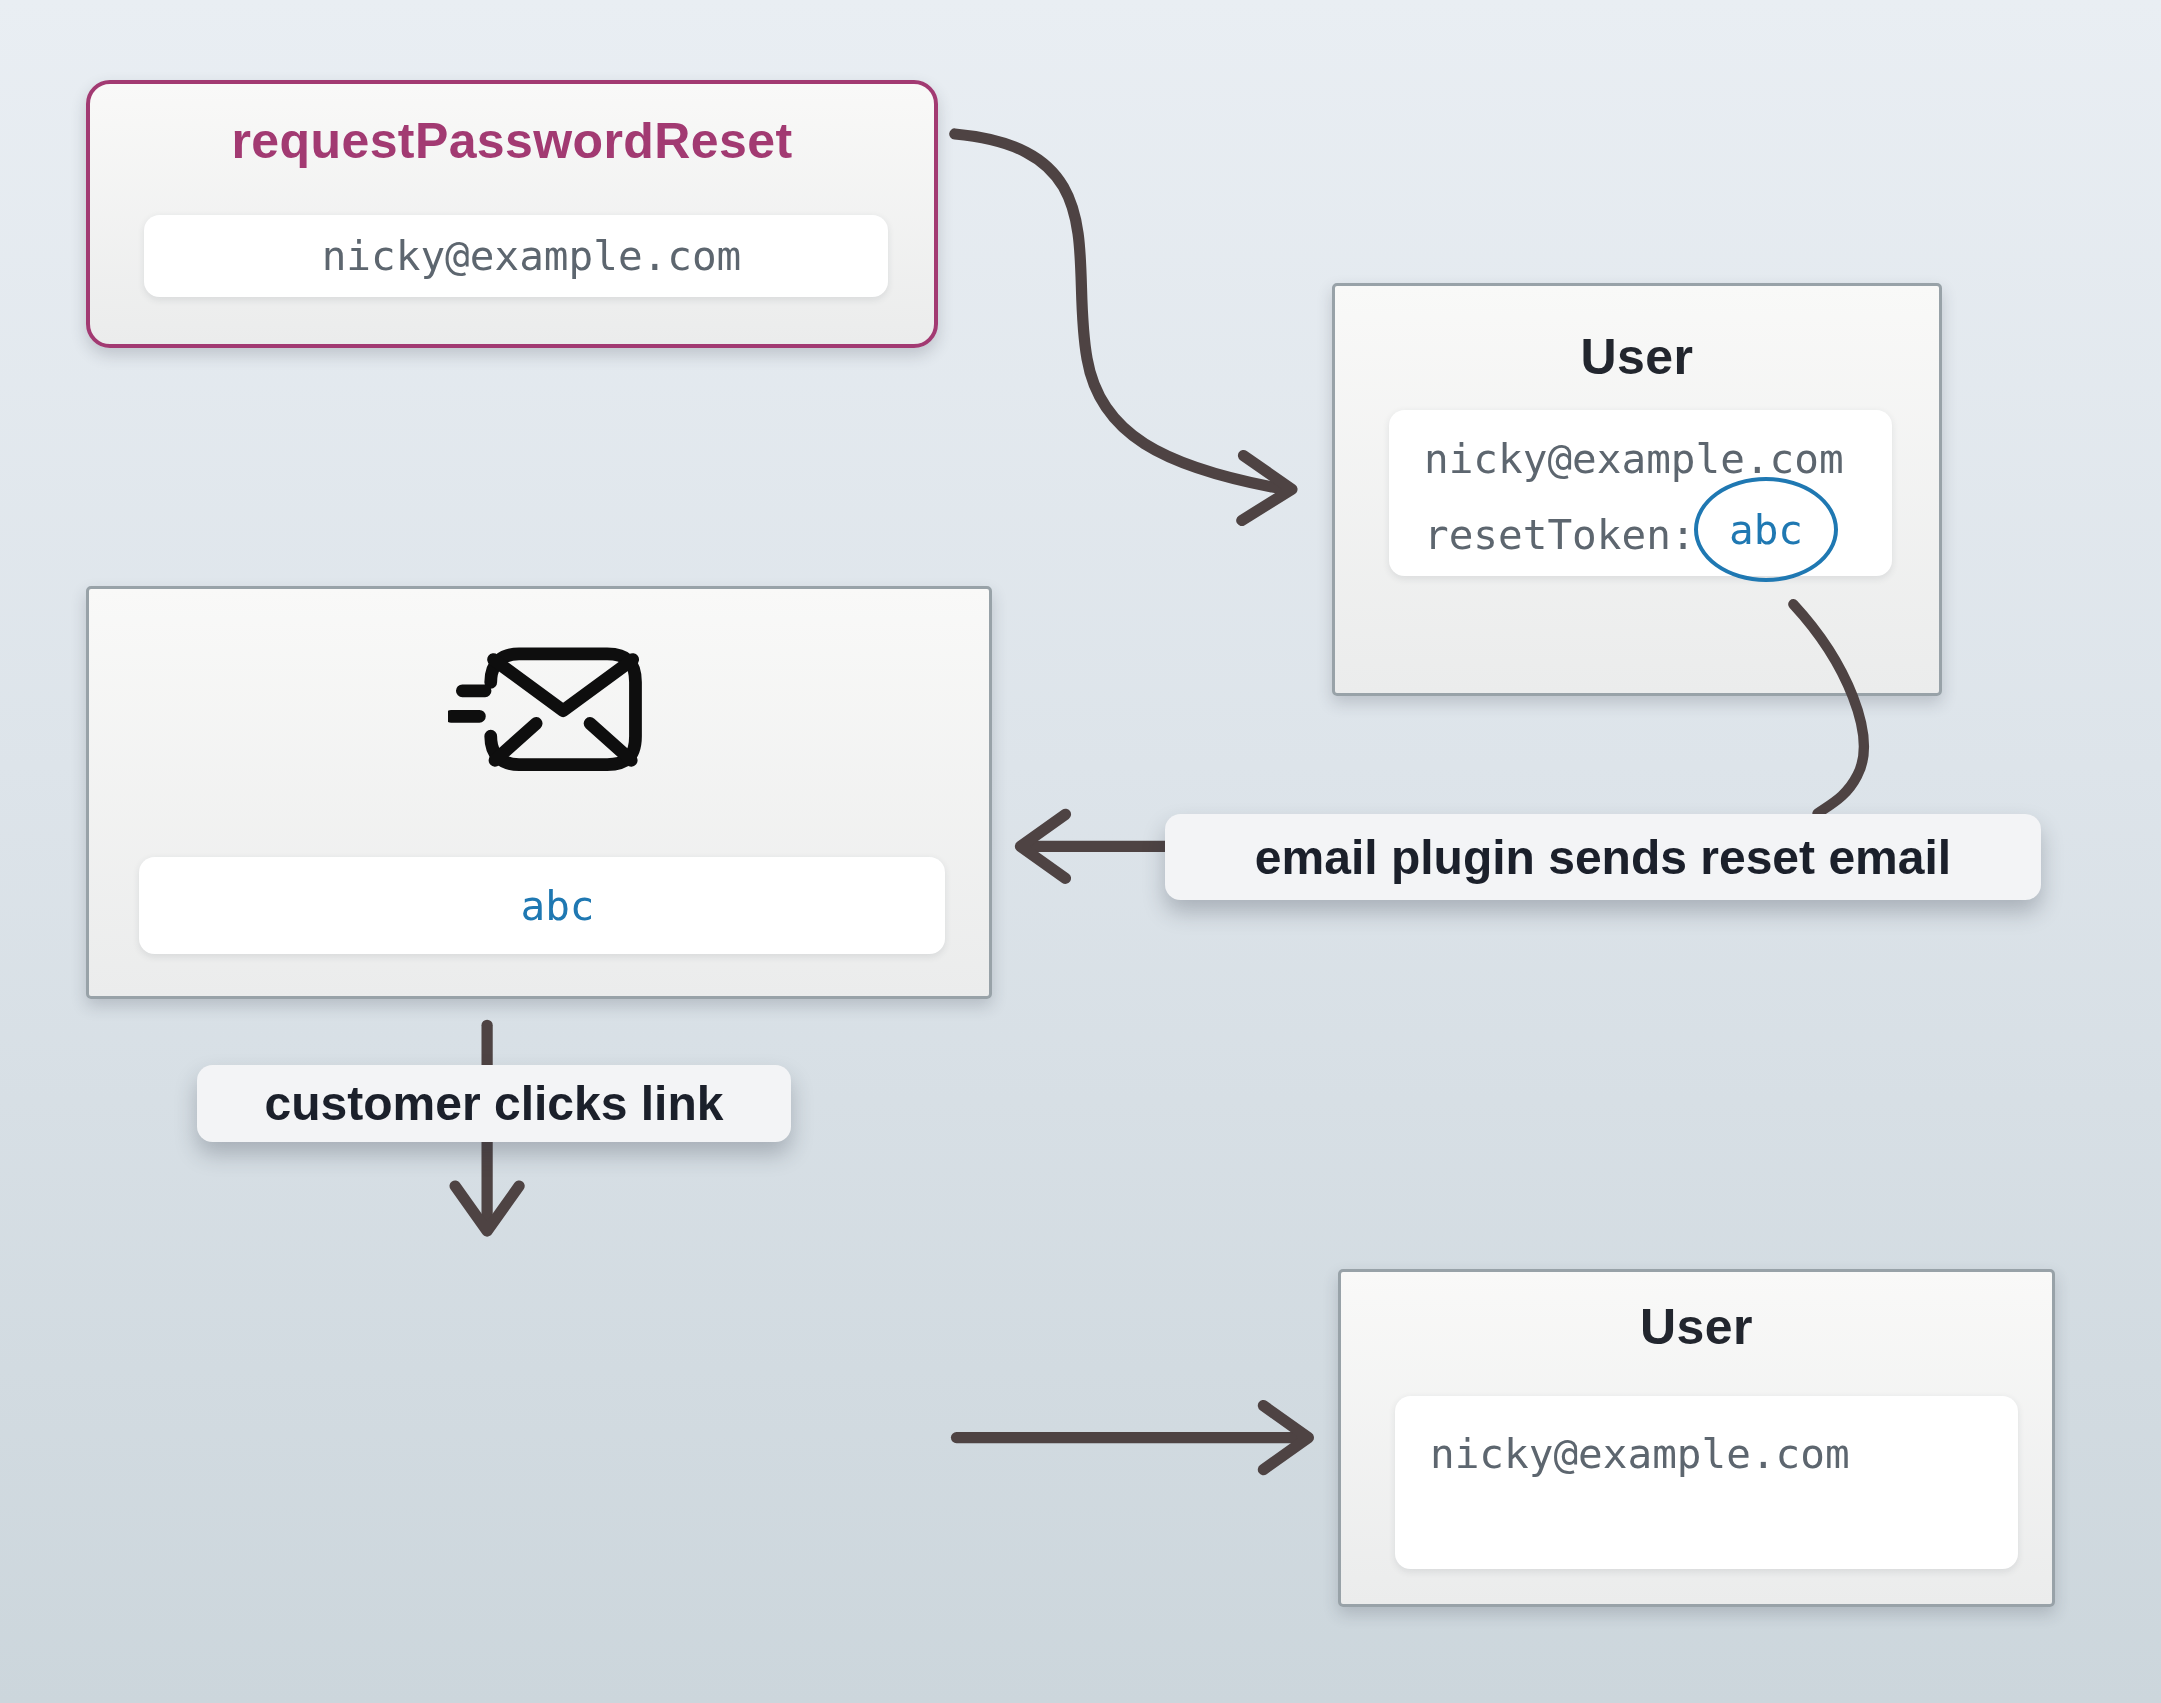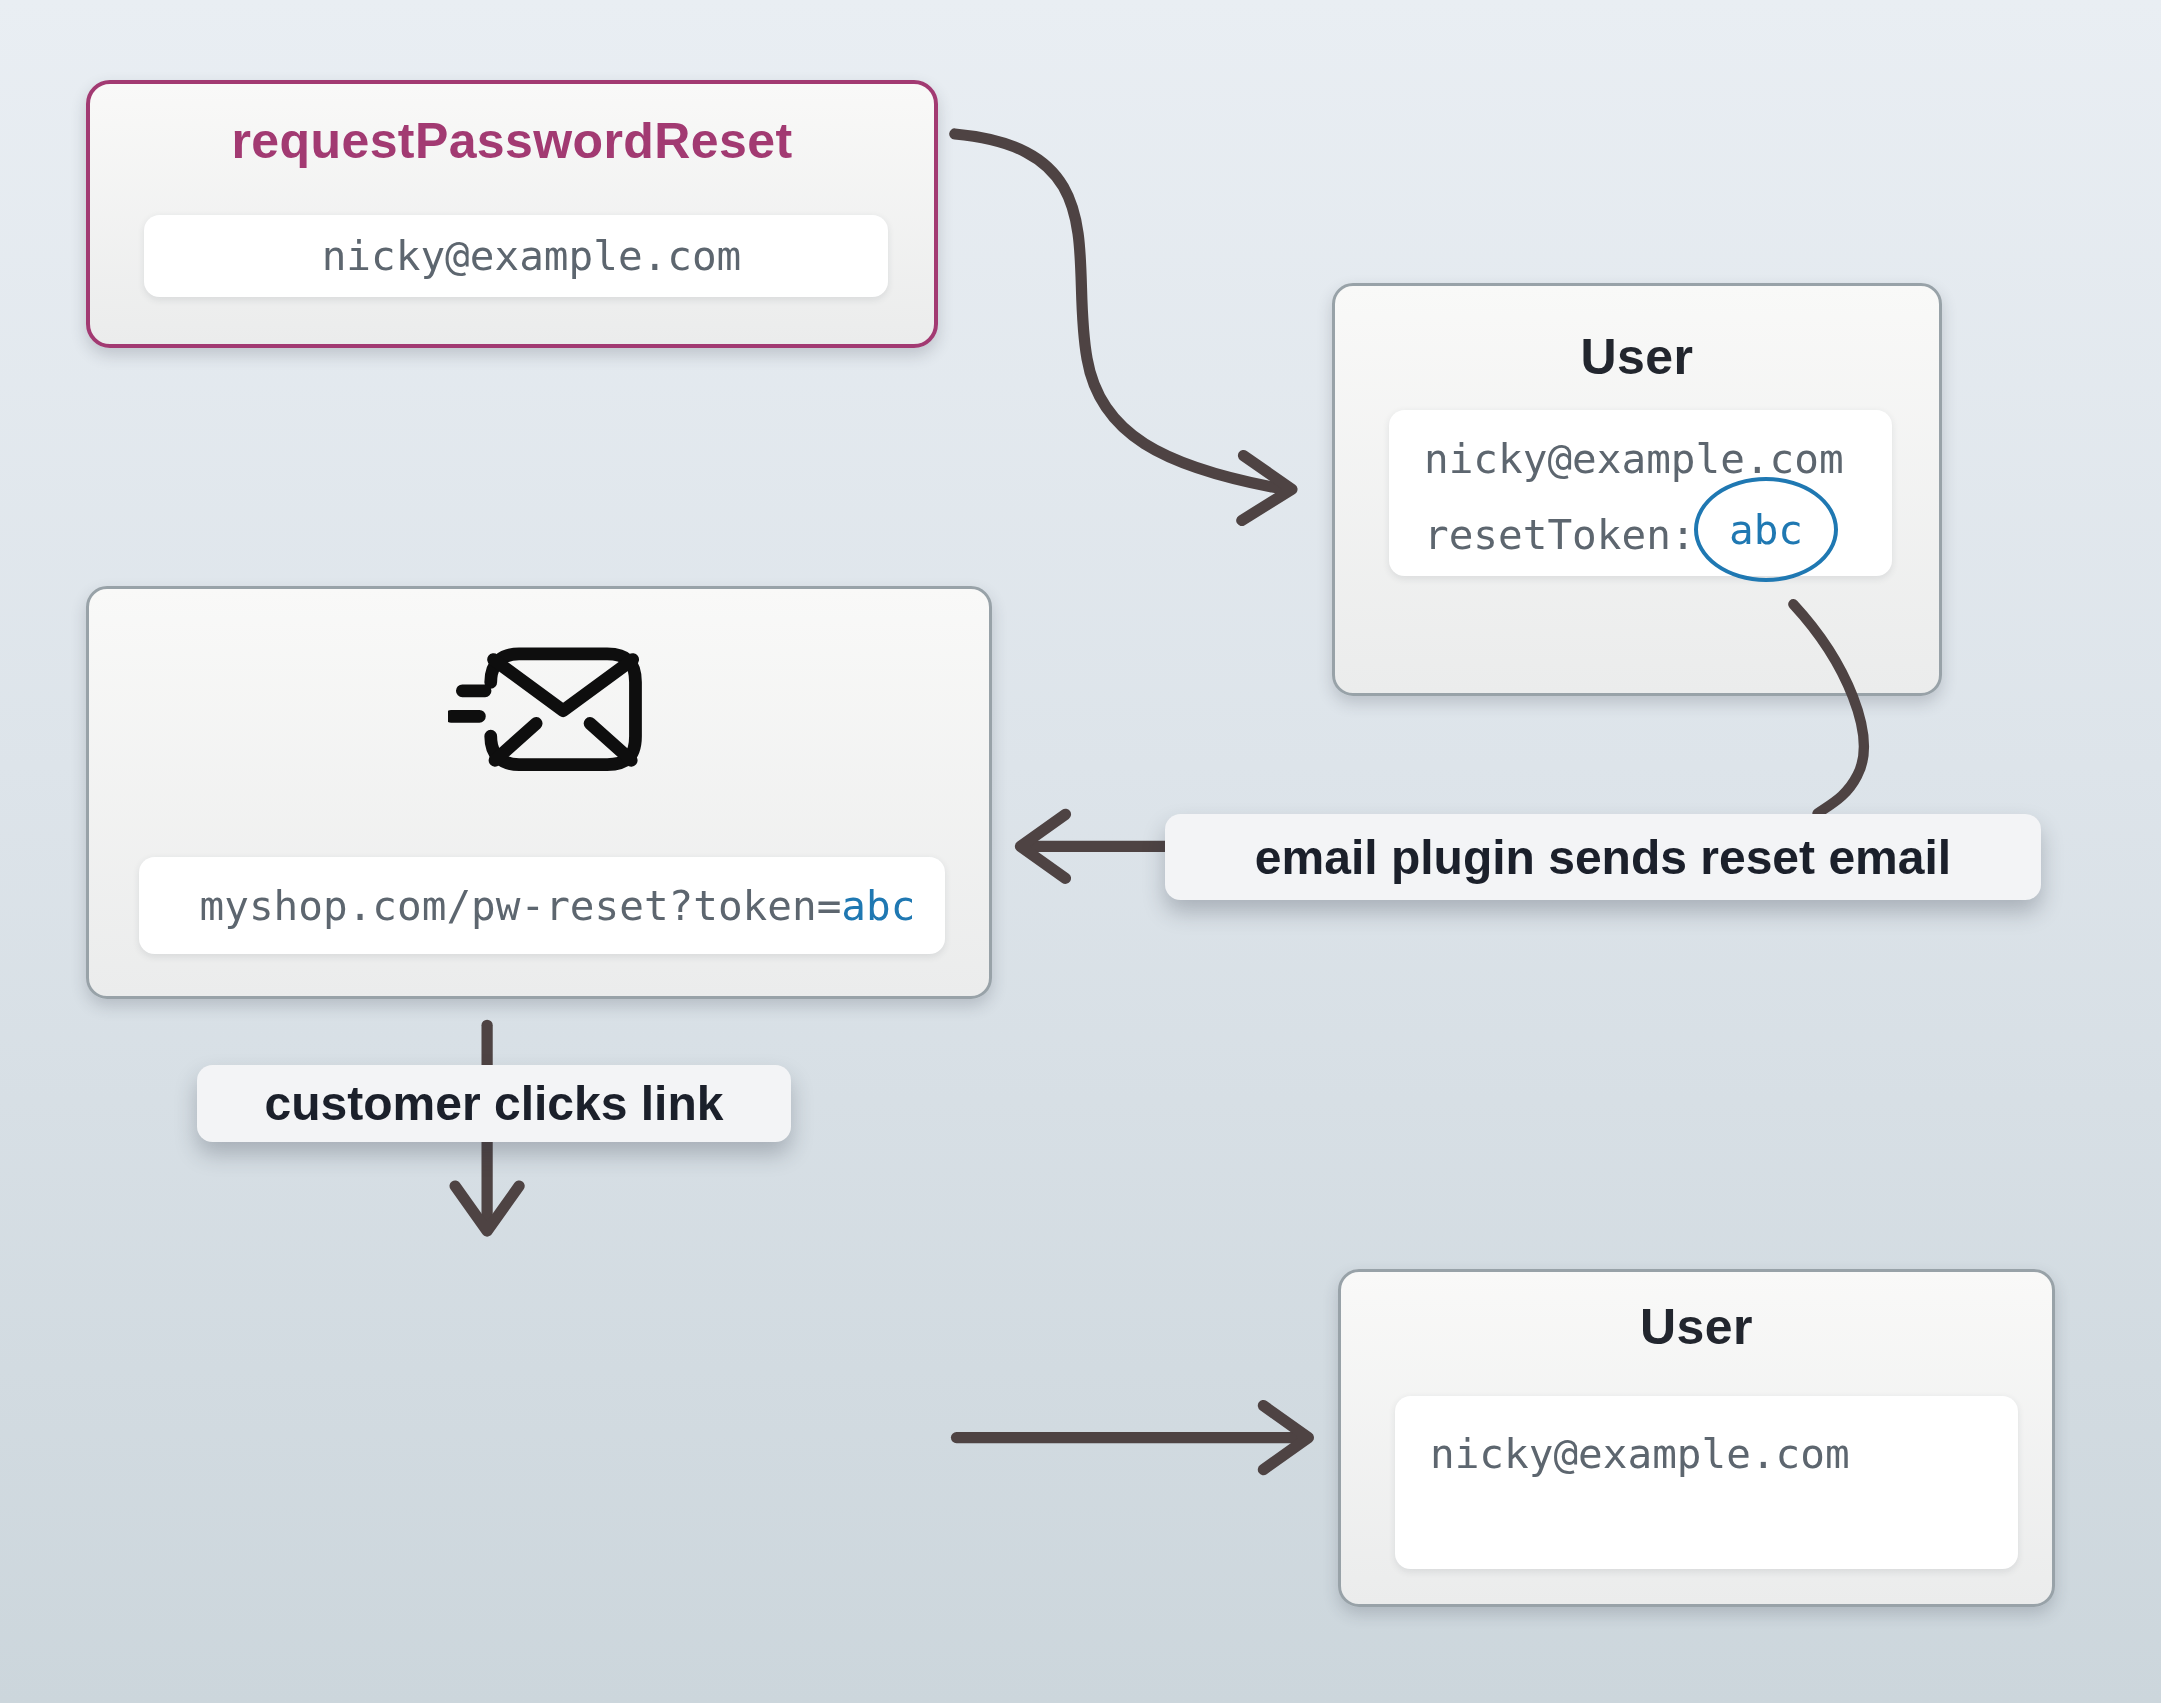--- a/index.html
+++ b/index.html
@@ -21,7 +21,7 @@
     box-sizing:border-box;
   }
   .node.purple{border:4.3px solid var(--purple);}
-  .node.gray{border:3.5px solid var(--gray-border); border-radius:21px;}
+  .node.gray{border:3.5px solid var(--gray-border); border-radius:5px;}
   .node-title{
     position:absolute; left:0; right:0; text-align:center;
     font-weight:700; font-size:50px; letter-spacing:0.4px;

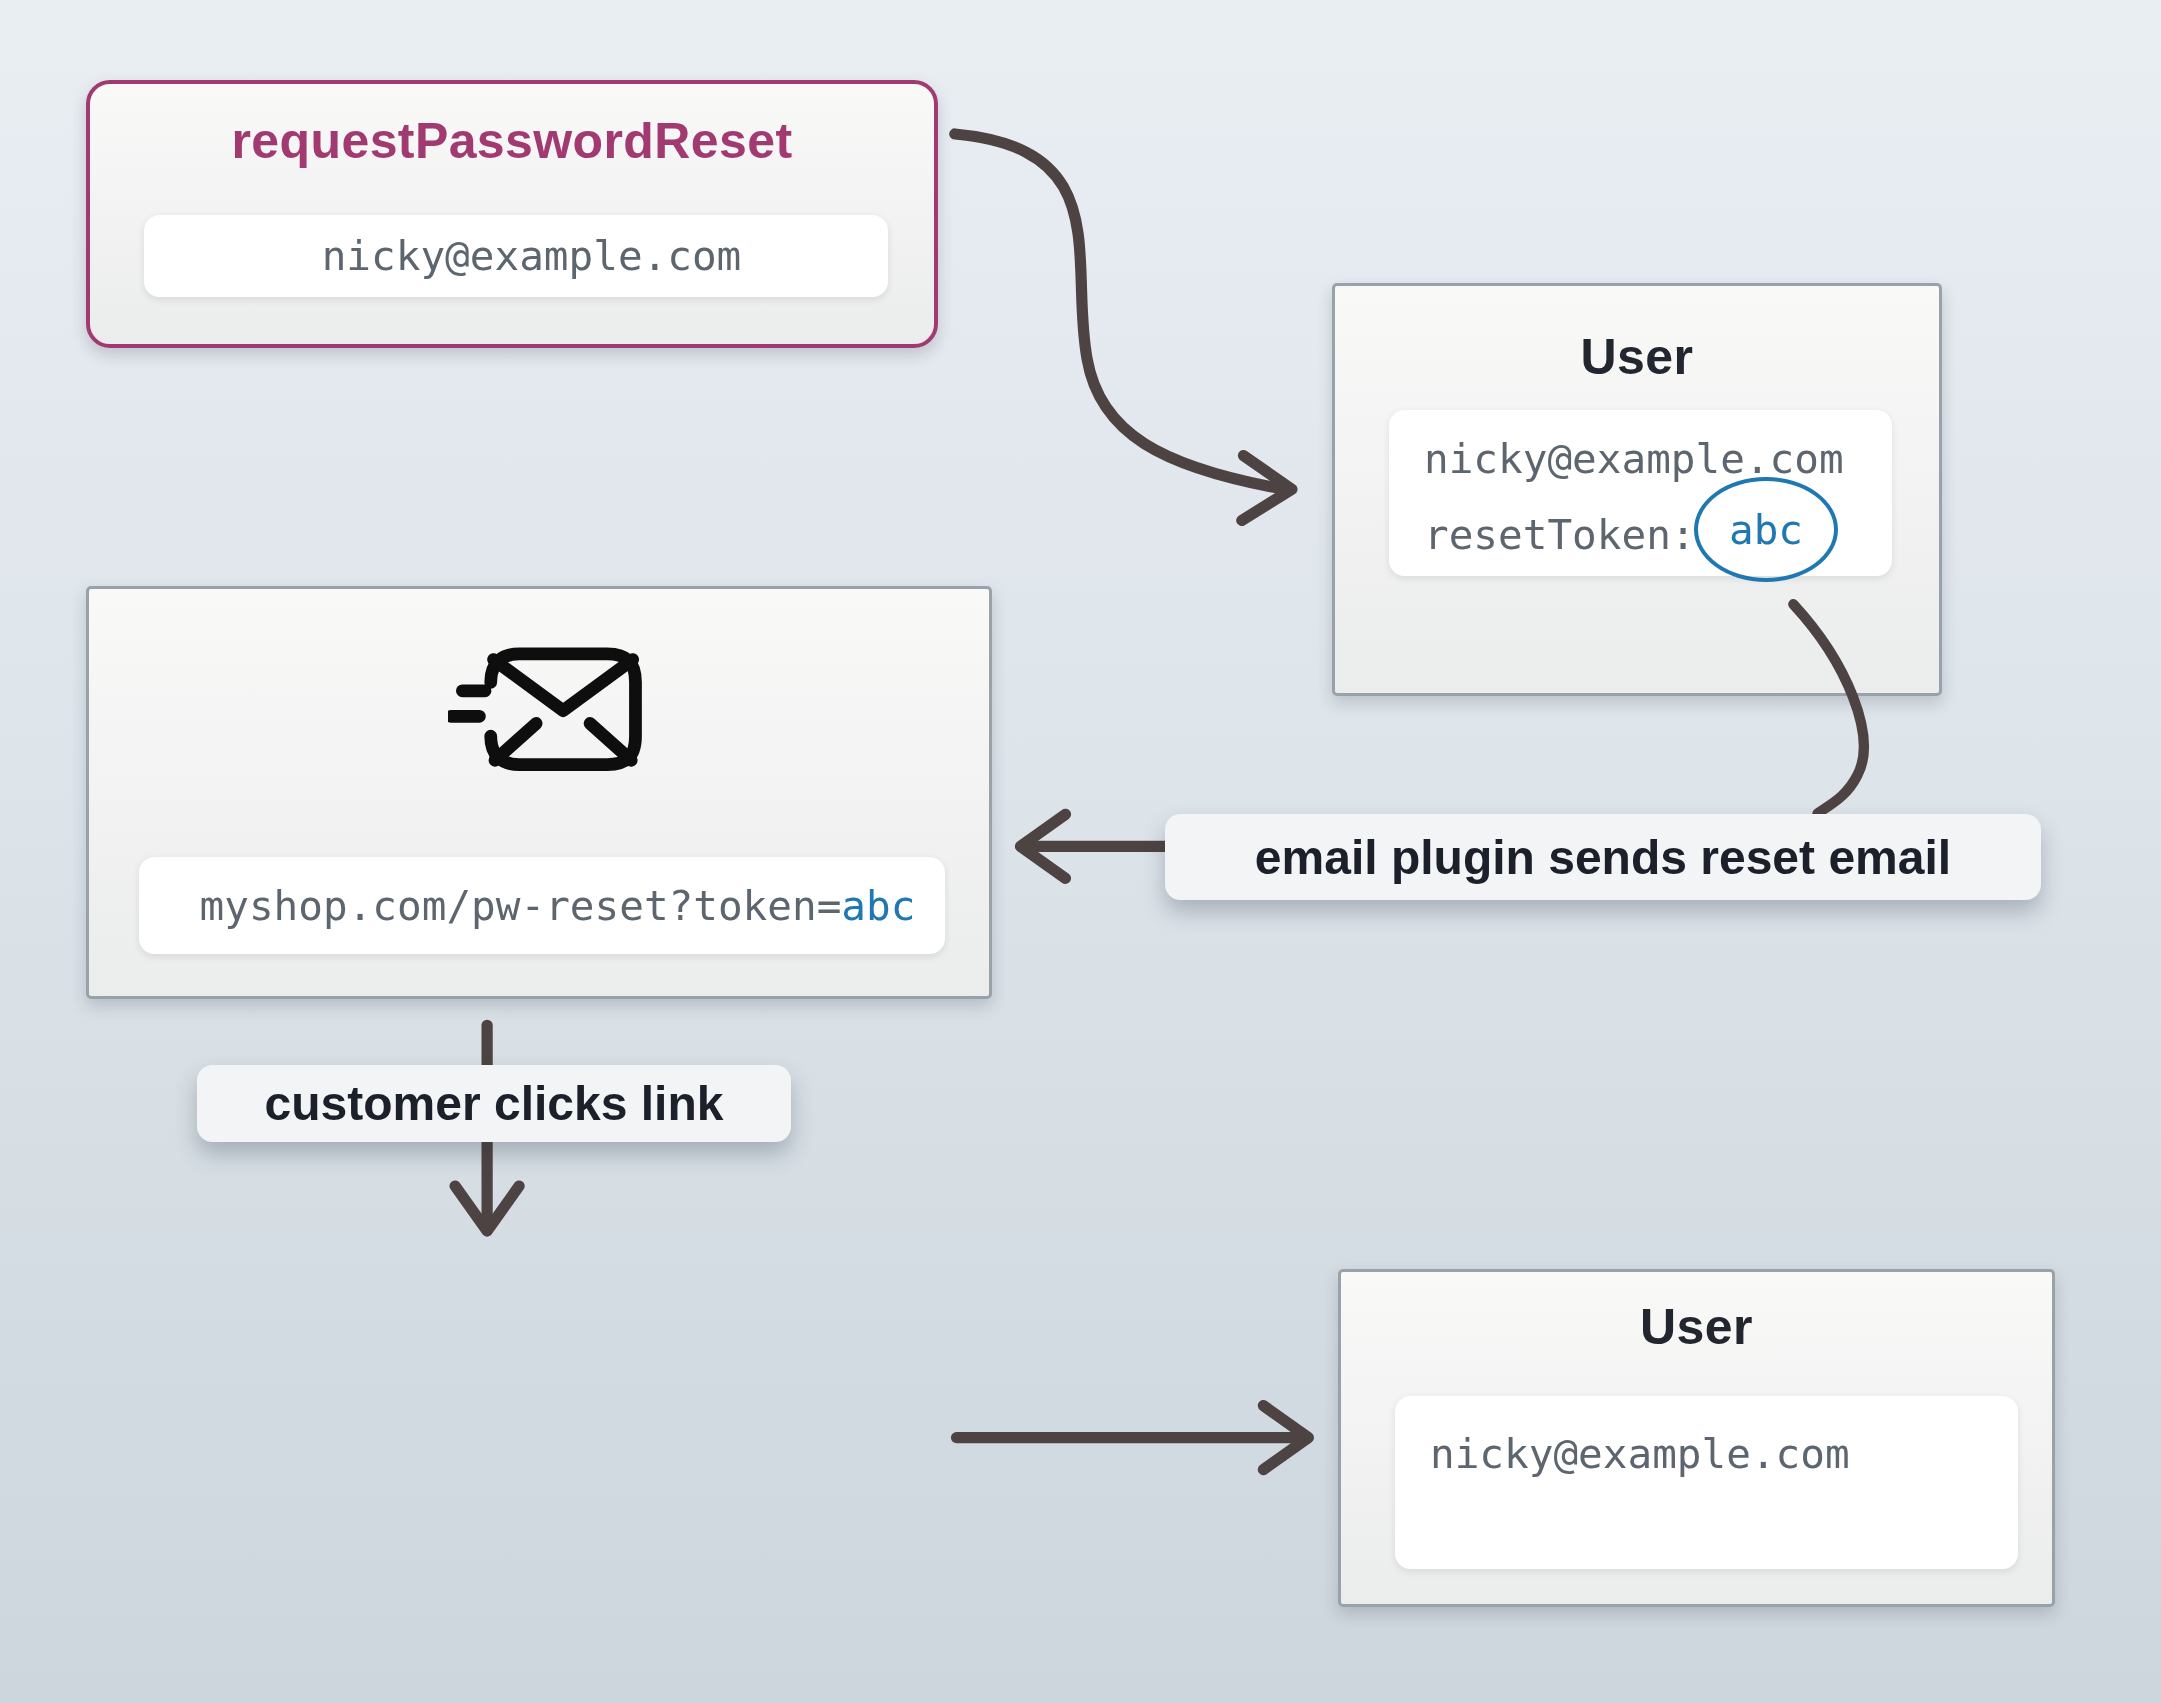--- a/index.html
+++ b/index.html
@@ -87,7 +87,7 @@
       <path class="env-path" d="M10 40 L26 40 M2 58 L22 58"></path>
     </svg>
     <div class="field single-line code" style="left:50px; top:268px; width:806px; height:97px;">
-      <span>myshop.com/pw-reset?token=</span><span class="blue">abc</span>
+      <span class="blue">abc</span>
     </div>
   </div>
 

